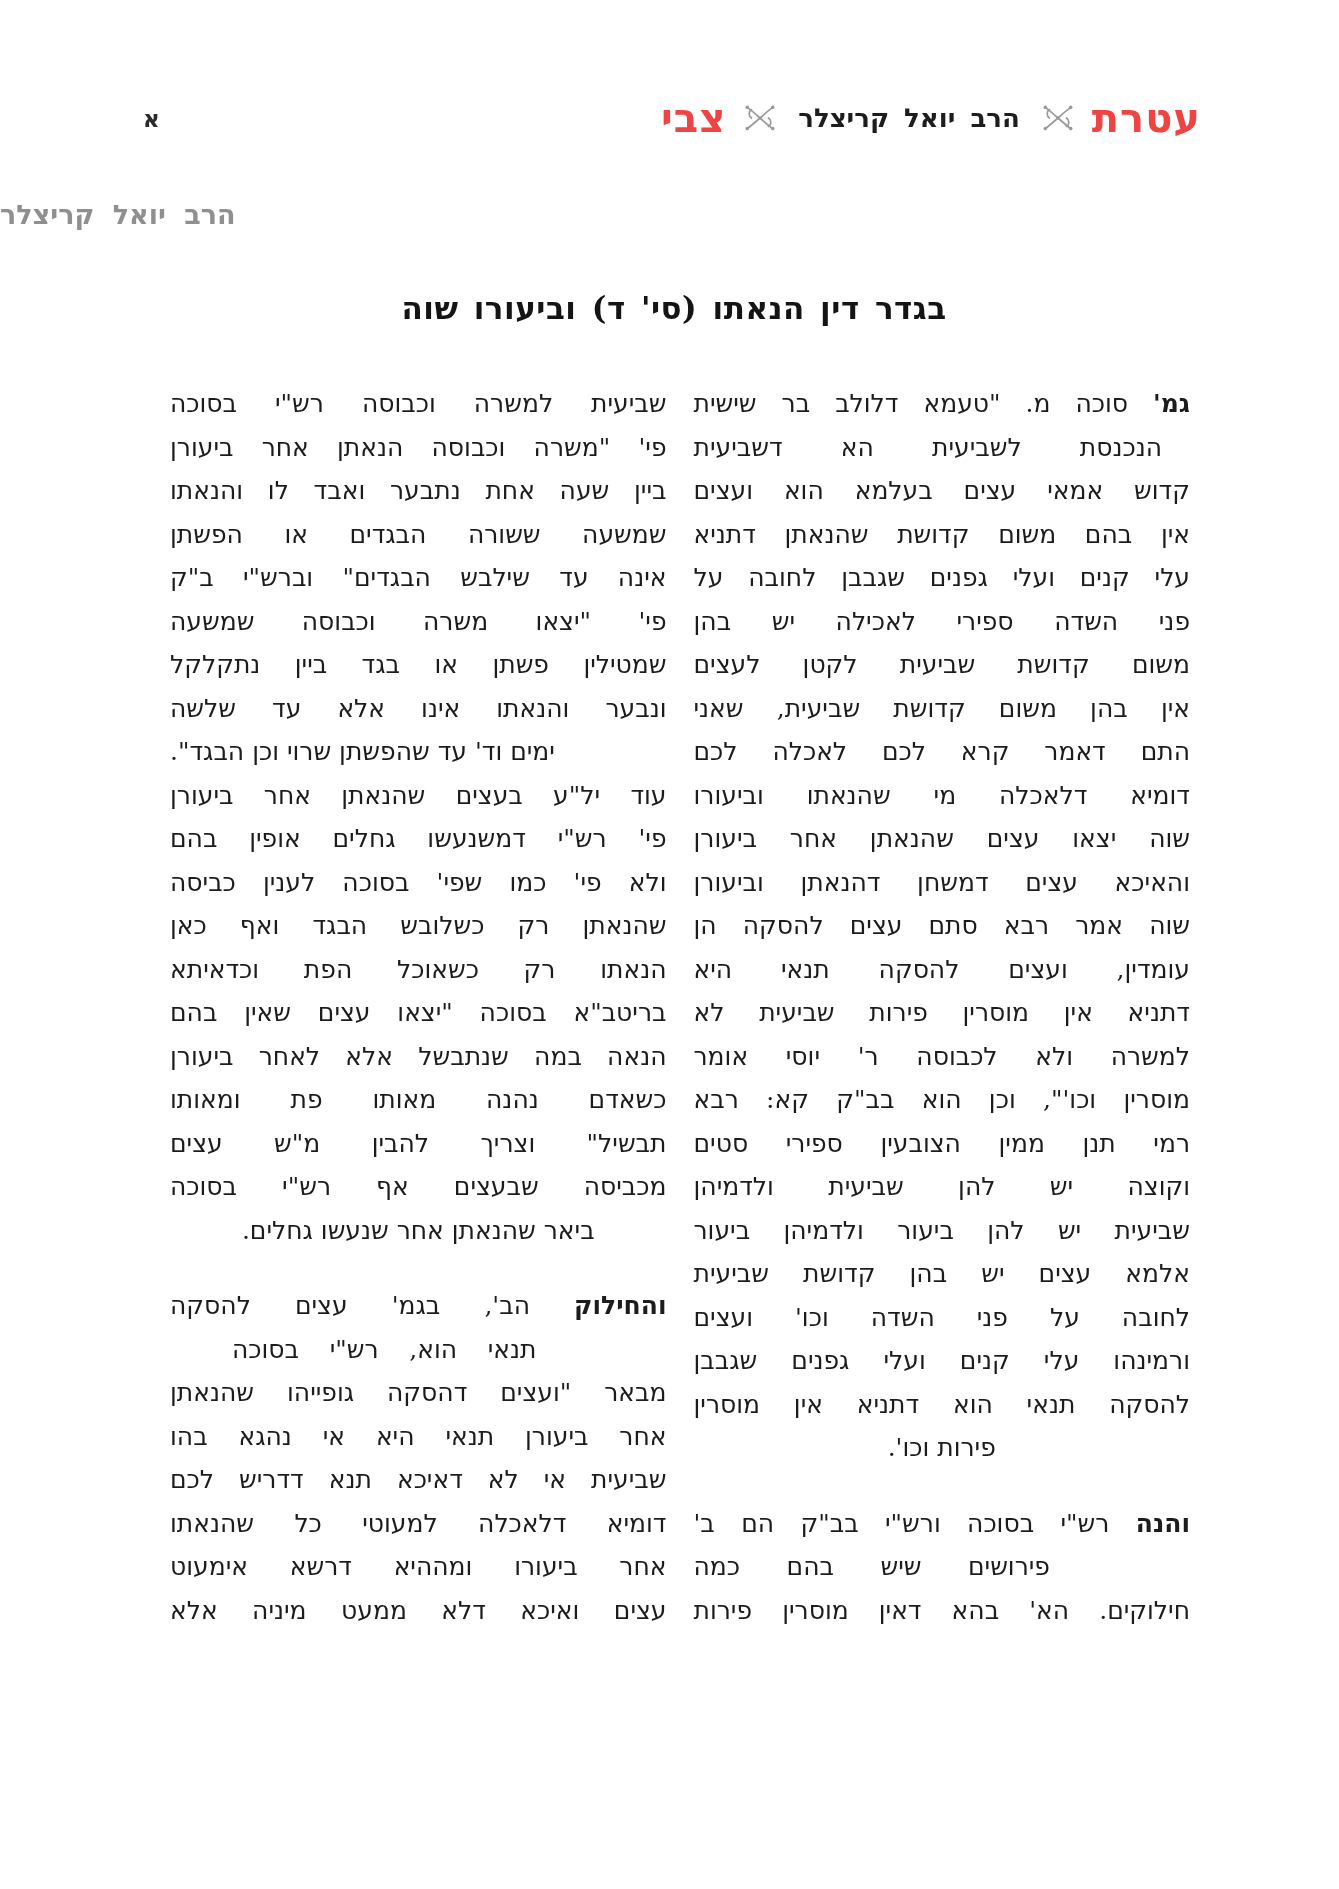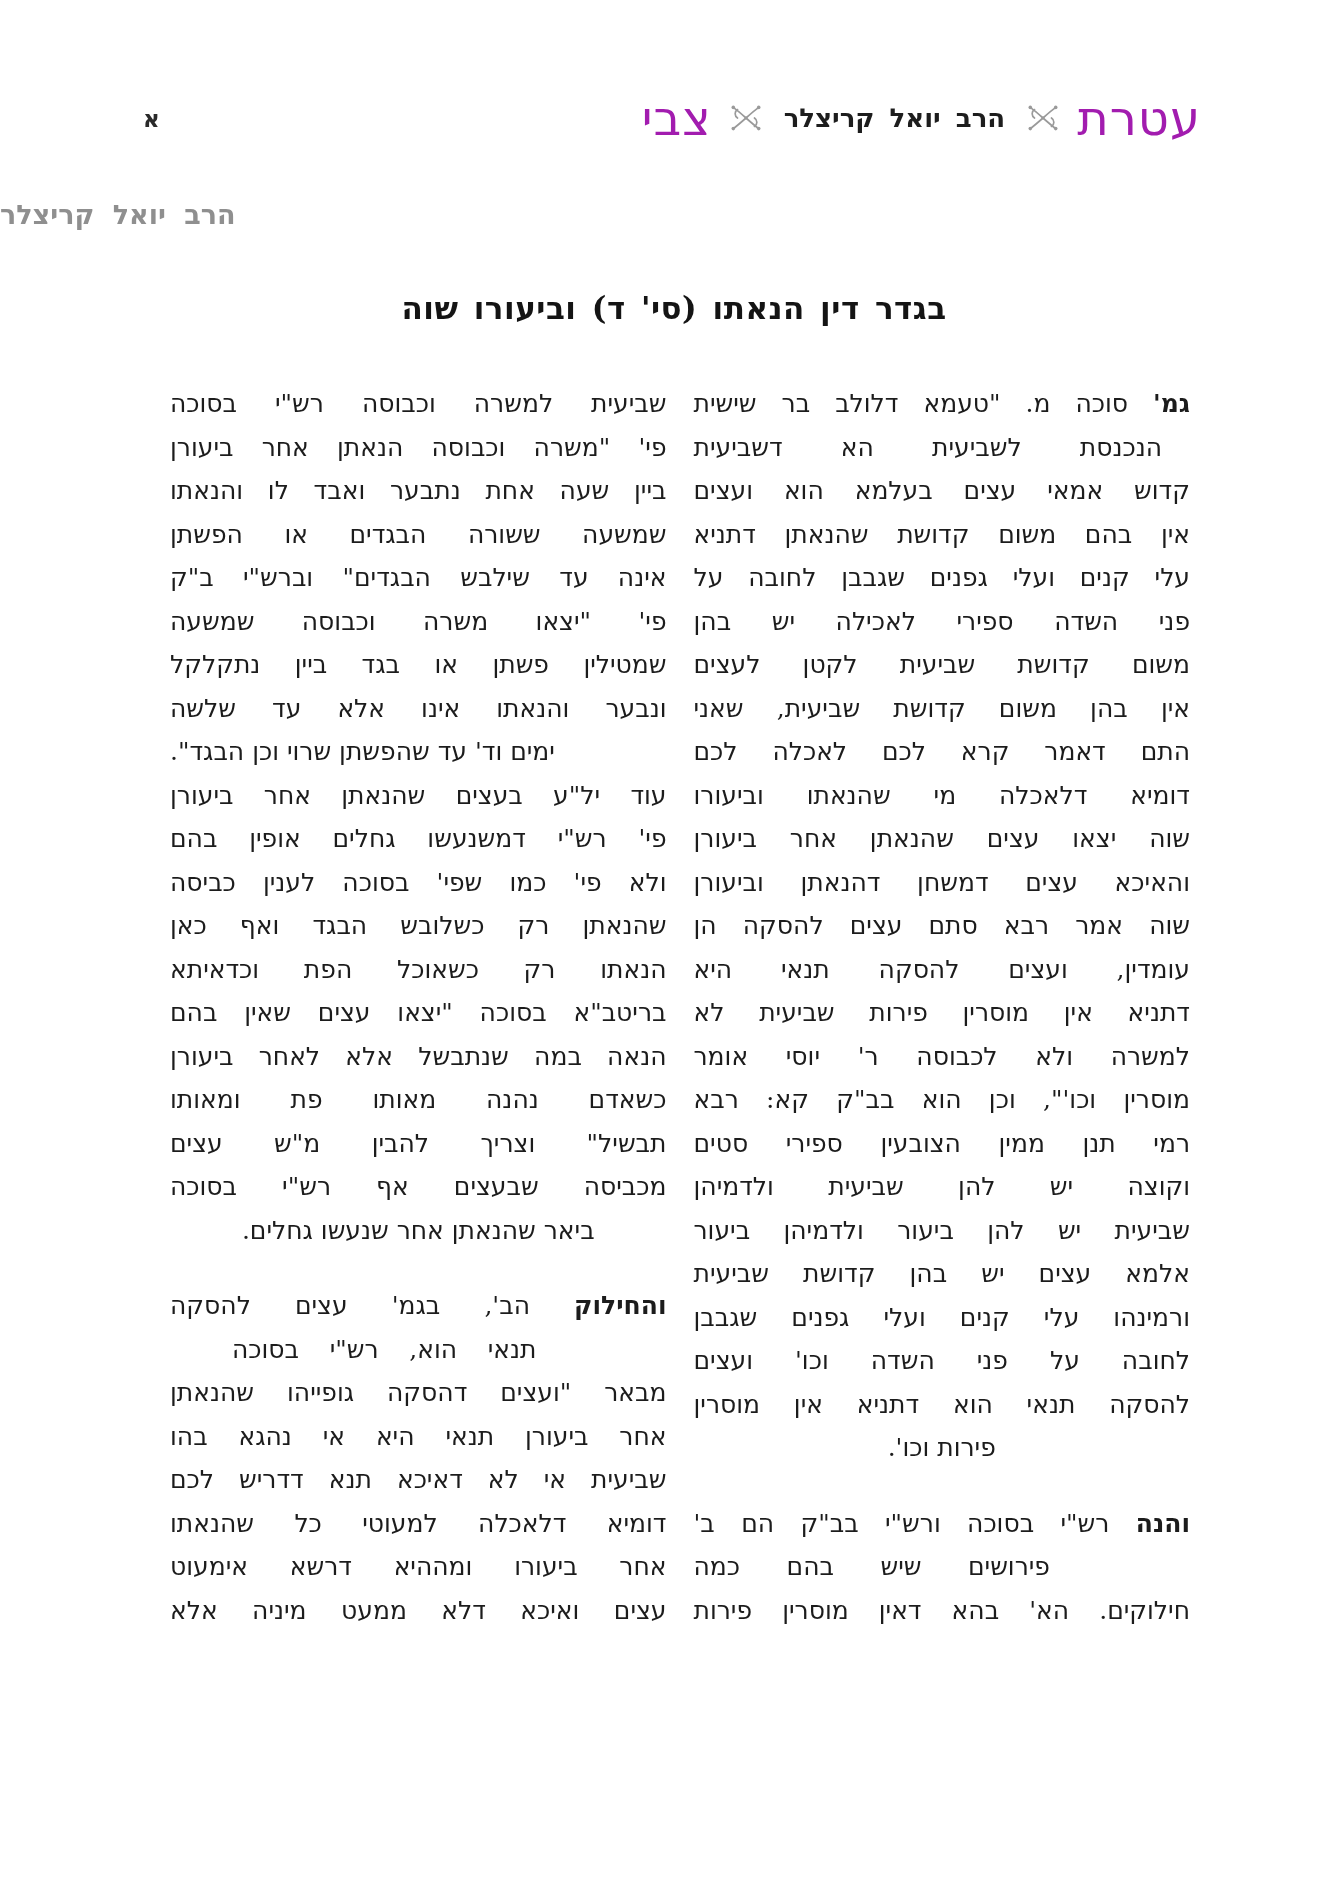--- a/index.html
+++ b/index.html
@@ -22,11 +22,11 @@
     gap: 16px;
   }
   .mast-title {
-    font-weight: normal;
-    font-size: 48px;
+    font-weight: bold;
+    font-size: 40px;
     line-height: 52px;
     letter-spacing: 1px;
-    color: #a21caf;
+    color: #ef4444;
   }
   .mast-name {
     font-weight: bold;

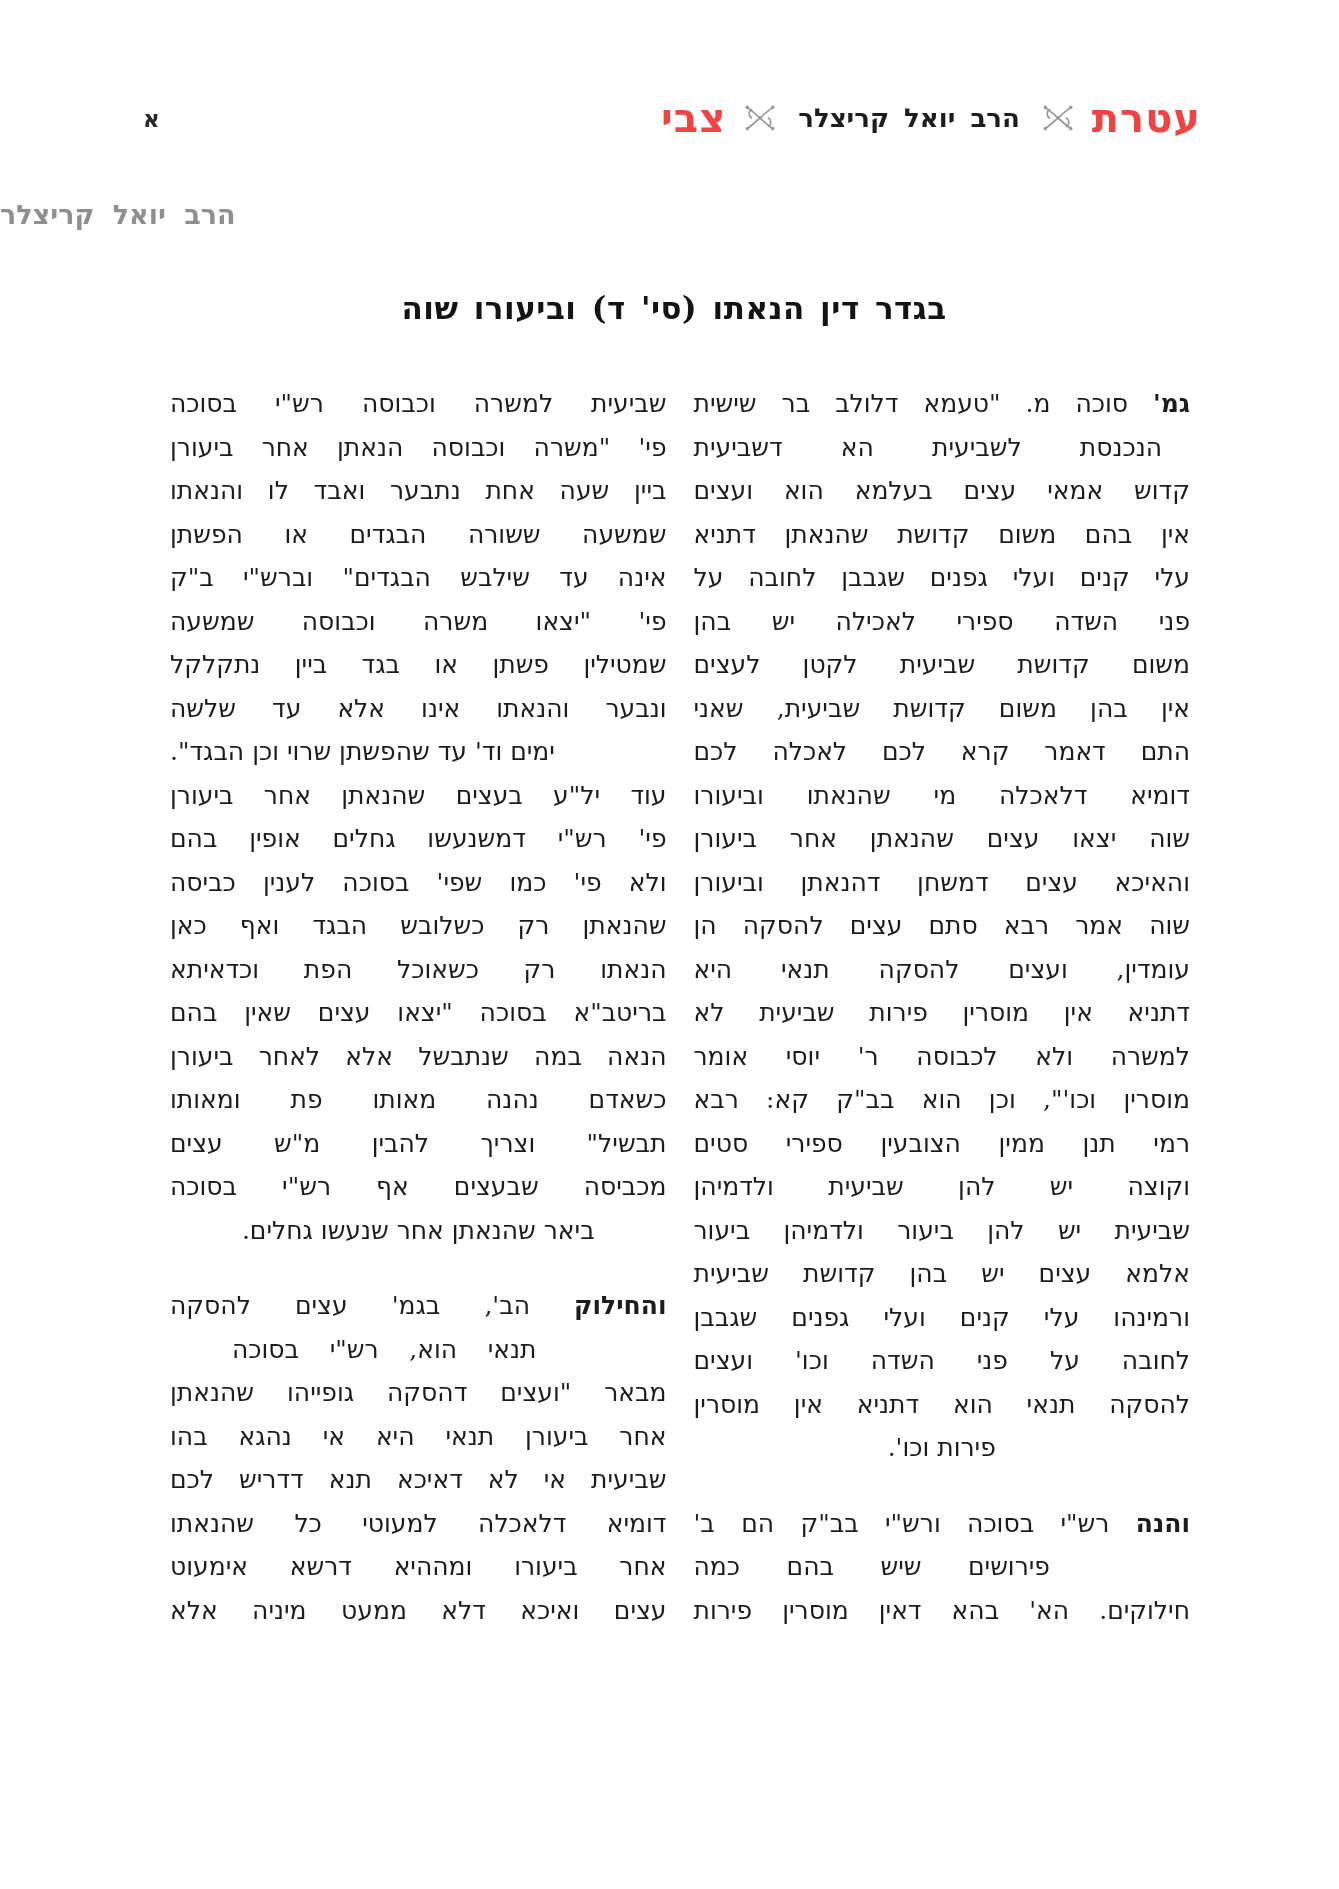--- a/index.html
+++ b/index.html
@@ -177,8 +177,8 @@
           <div class="line j">וקוצה יש להן שביעית ולדמיהן</div>
           <div class="line j">שביעית יש להן ביעור ולדמיהן ביעור</div>
           <div class="line j">אלמא עצים יש בהן קדושת שביעית</div>
+          <div class="line j">לחובה על פני השדה וכו' ועצים</div>
           <div class="line j">ורמינהו עלי קנים ועלי גפנים שגבבן</div>
-          <div class="line j">לחובה על פני השדה וכו' ועצים</div>
           <div class="line j">להסקה תנאי הוא דתניא אין מוסרין</div>
           <div class="line c">פירות וכו'.</div>
         </div>

